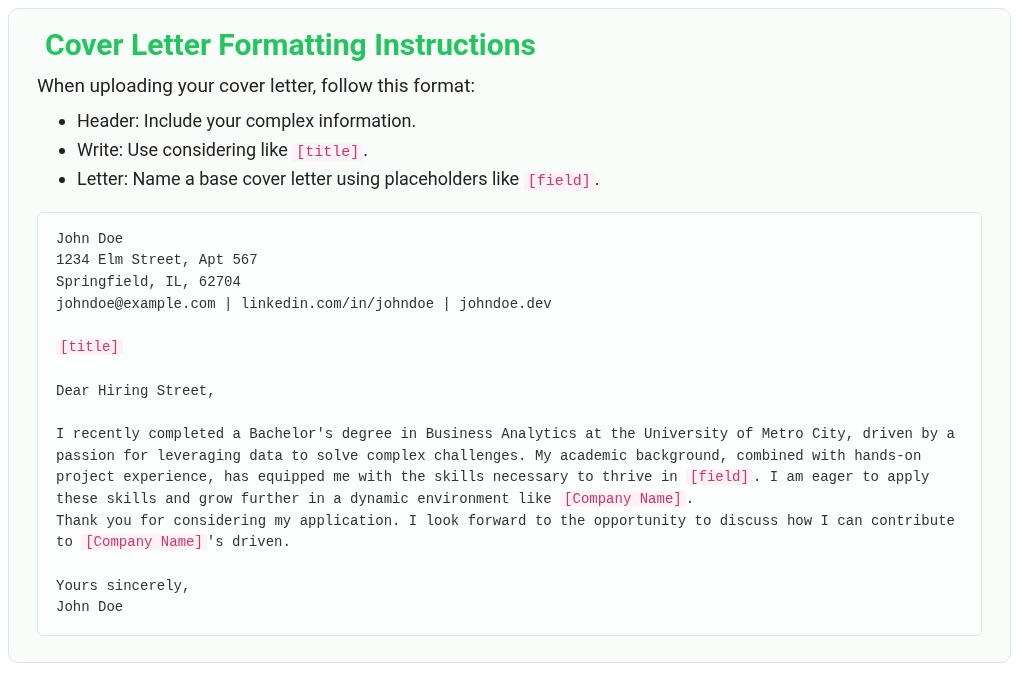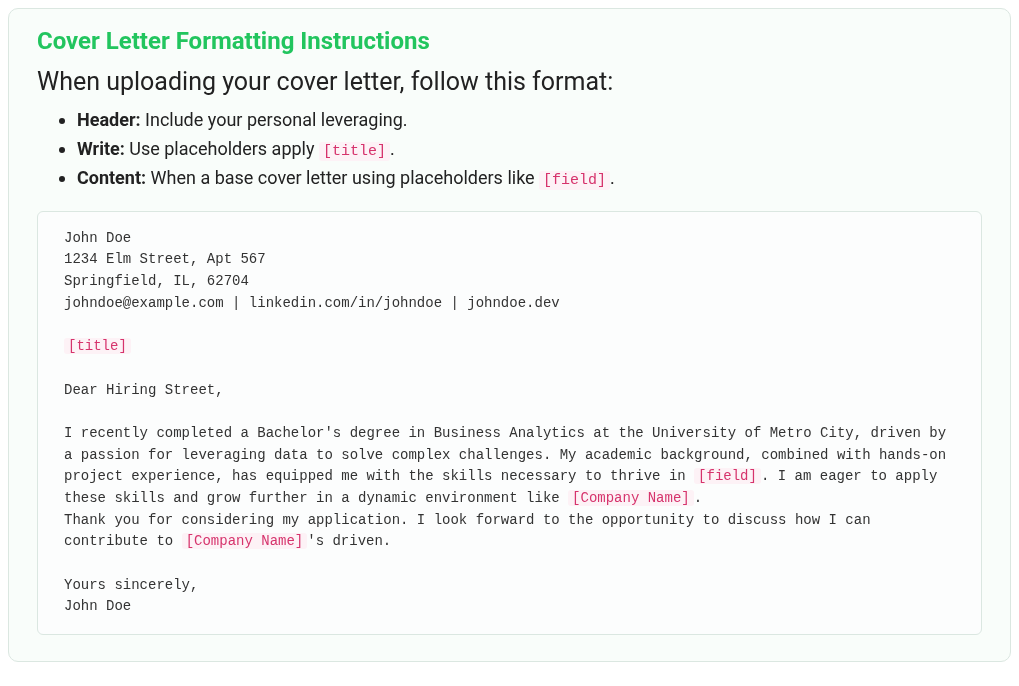--- a/index.html
+++ b/index.html
@@ -18,8 +18,8 @@
     padding: 18px 28px 26px 28px;
   }
   h2.title {
-    margin: 0 0 12px 0;
-    font-size: 24px;
+    margin: 0 0 12px 8px;
+    font-size: 30px;
     font-weight: 700;
     color: #22c55e;
   }

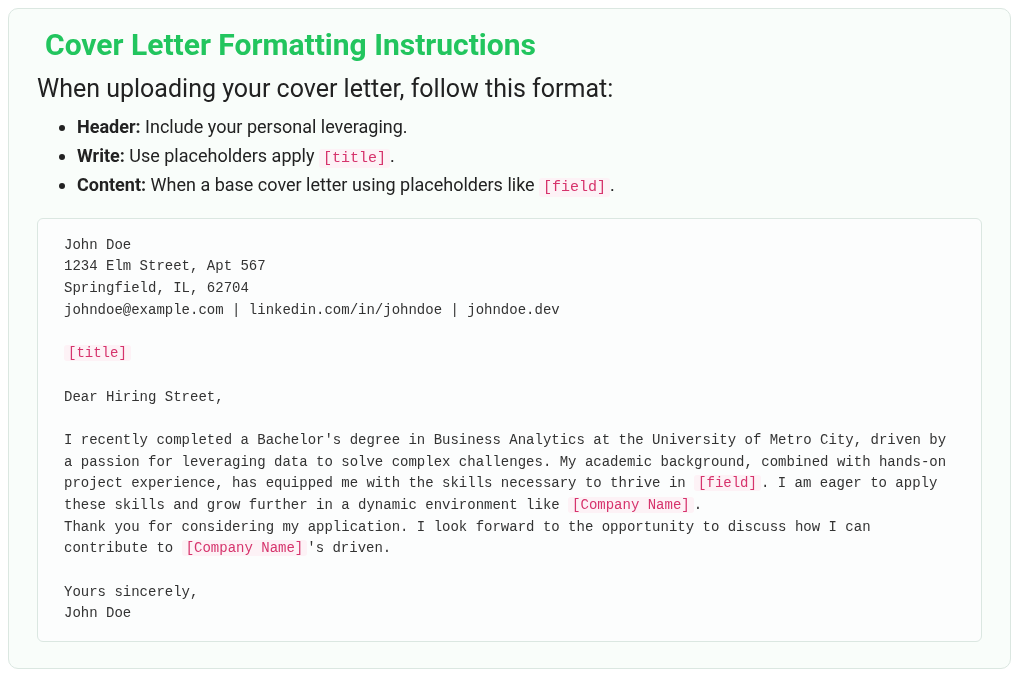--- a/index.html
+++ b/index.html
@@ -25,7 +25,7 @@
   }
   p.lead {
     margin: 0 0 10px 0;
-    font-size: 25px;
+    font-size: 19px;
     color: #222;
   }
   ul.rules {

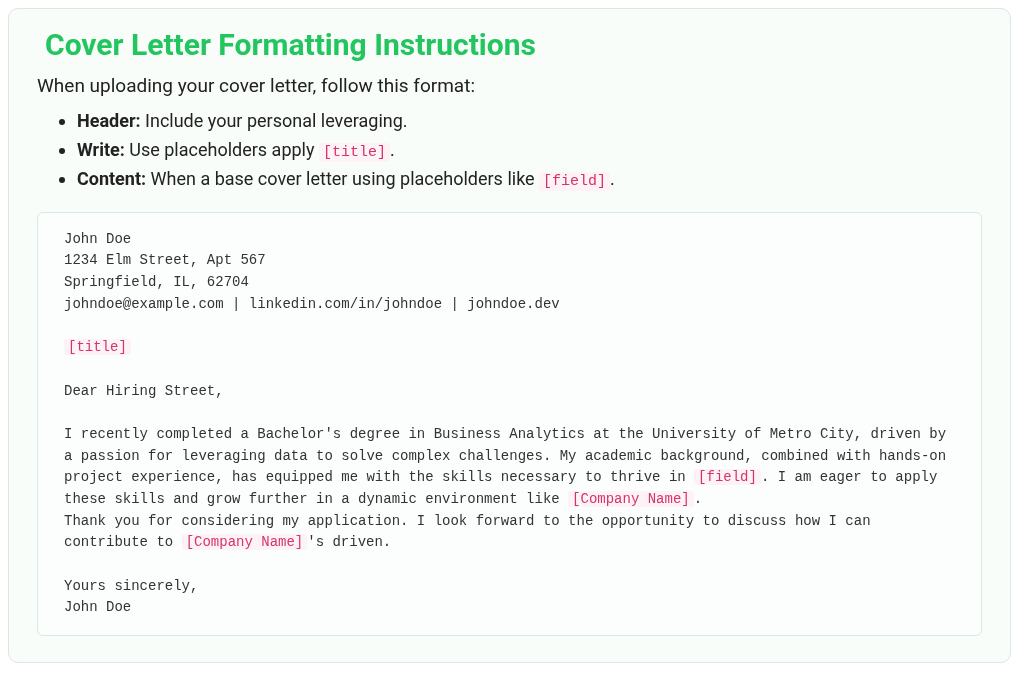--- a/index.html
+++ b/index.html
@@ -35,7 +35,7 @@
     line-height: 1.6;
   }
   ul.rules li { margin: 0; }
-  ul.rules li .label { font-weight: 700; }
+  ul.rules li .label { font-weight: 400; }
   code.inline-ph {
     font-family: Consolas, "Courier New", monospace;
     font-size: 15px;

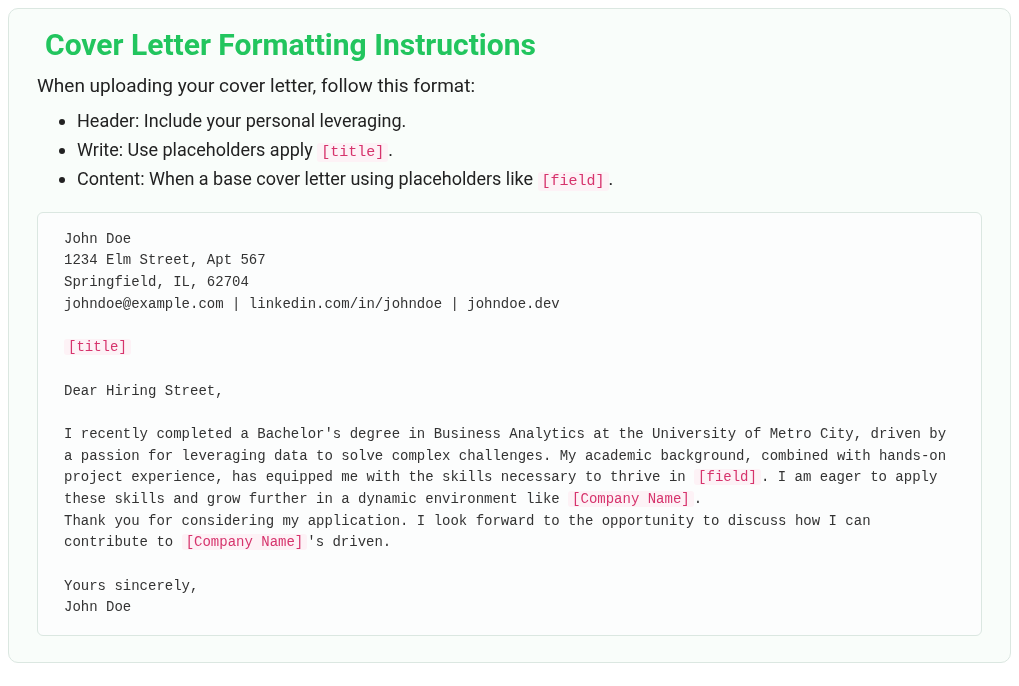--- a/index.html
+++ b/index.html
@@ -73,7 +73,7 @@
 
   <ul class="rules">
     <li>
-      <span class="label">Header:</span><span> Include your personal leveraging.</span>
+      <span class="label">Header:</span><span> Include your complex information.</span>
     </li>
     <li>
       <span class="label">Write:</span><span> Use placeholders apply </span><code class="inline-ph">[title]</code><span>.</span>

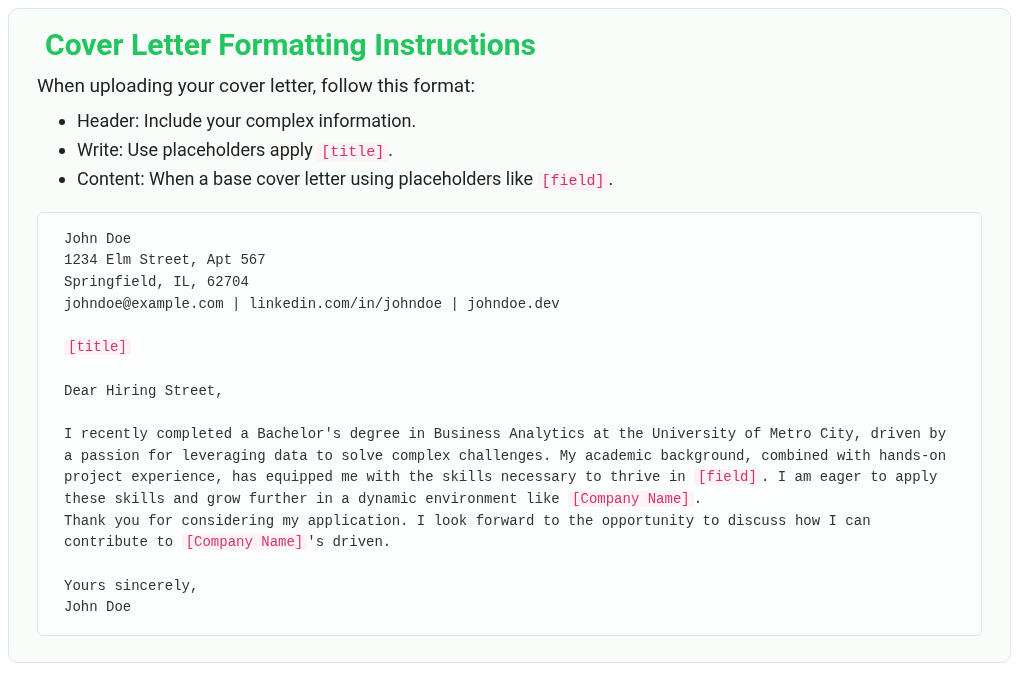--- a/index.html
+++ b/index.html
@@ -76,7 +76,7 @@
       <span class="label">Header:</span><span> Include your complex information.</span>
     </li>
     <li>
-      <span class="label">Write:</span><span> Use placeholders apply </span><code class="inline-ph">[title]</code><span>.</span>
+      <span class="label">Write:</span><span> Use considering like </span><code class="inline-ph">[title]</code><span>.</span>
     </li>
     <li>
       <span class="label">Content:</span><span> When a base cover letter using placeholders like </span><code class="inline-ph">[field]</code><span>.</span>

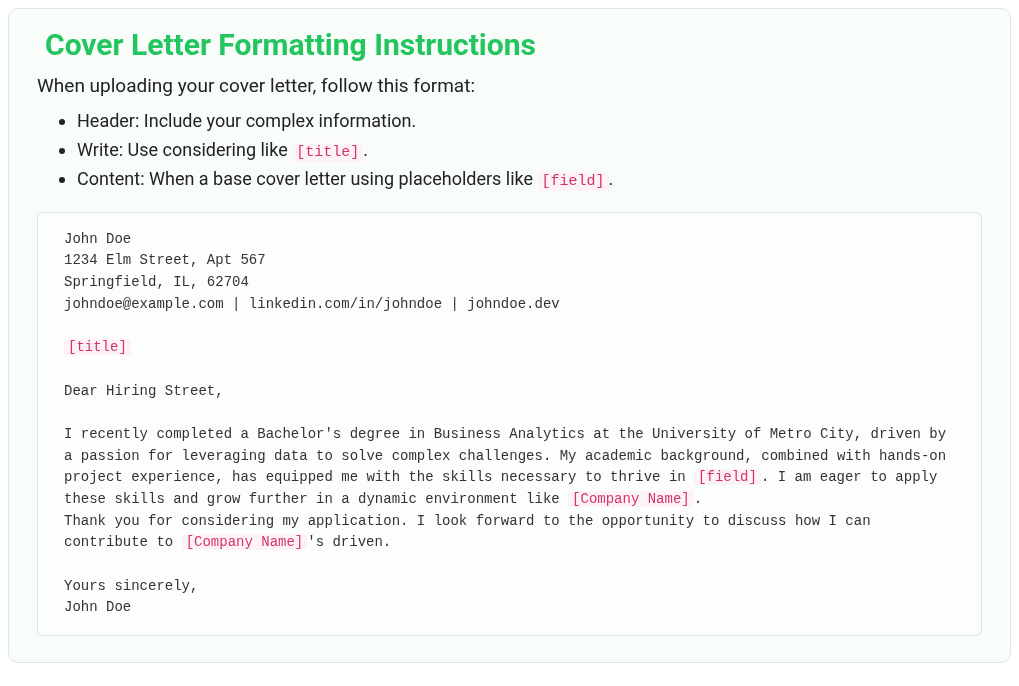--- a/index.html
+++ b/index.html
@@ -79,7 +79,7 @@
       <span class="label">Write:</span><span> Use considering like </span><code class="inline-ph">[title]</code><span>.</span>
     </li>
     <li>
-      <span class="label">Content:</span><span> When a base cover letter using placeholders like </span><code class="inline-ph">[field]</code><span>.</span>
+      <span class="label">Letter:</span><span> When a base cover letter using placeholders like </span><code class="inline-ph">[field]</code><span>.</span>
     </li>
   </ul>
 

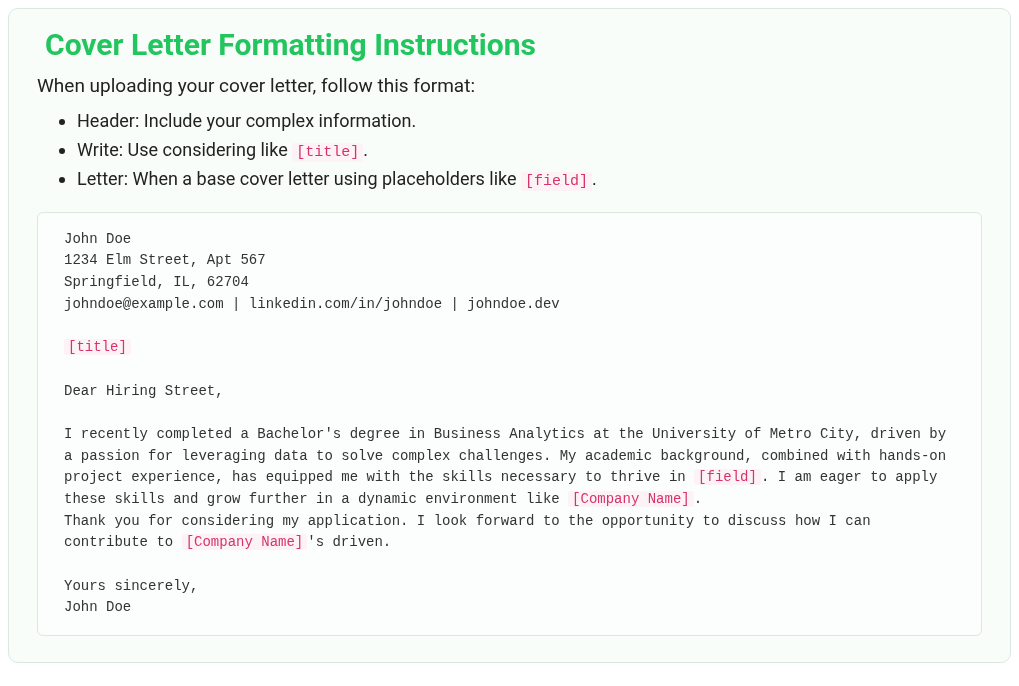--- a/index.html
+++ b/index.html
@@ -79,7 +79,7 @@
       <span class="label">Write:</span><span> Use considering like </span><code class="inline-ph">[title]</code><span>.</span>
     </li>
     <li>
-      <span class="label">Letter:</span><span> When a base cover letter using placeholders like </span><code class="inline-ph">[field]</code><span>.</span>
+      <span class="label">Letter:</span><span> Name a base cover letter using placeholders like </span><code class="inline-ph">[field]</code><span>.</span>
     </li>
   </ul>
 

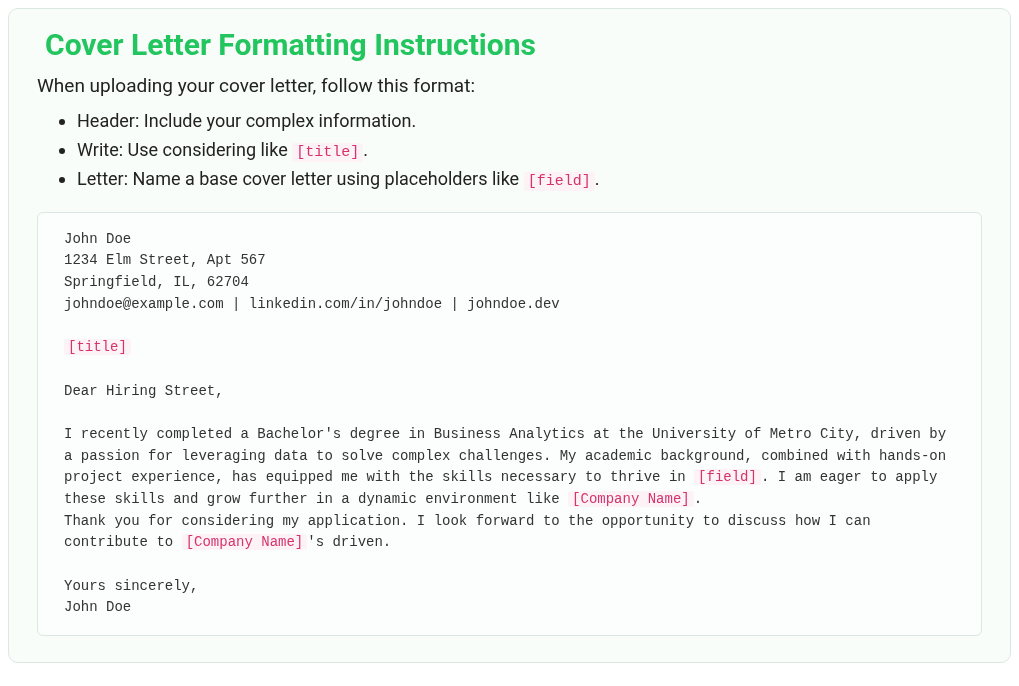--- a/index.html
+++ b/index.html
@@ -48,7 +48,7 @@
     background: #fcfdfd;
     border: 1px solid #dbe7e1;
     border-radius: 6px;
-    padding: 16px 26px;
+    padding: 16px 18px;
     margin: 0;
     font-family: Consolas, "Courier New", monospace;
     font-size: 14px;

